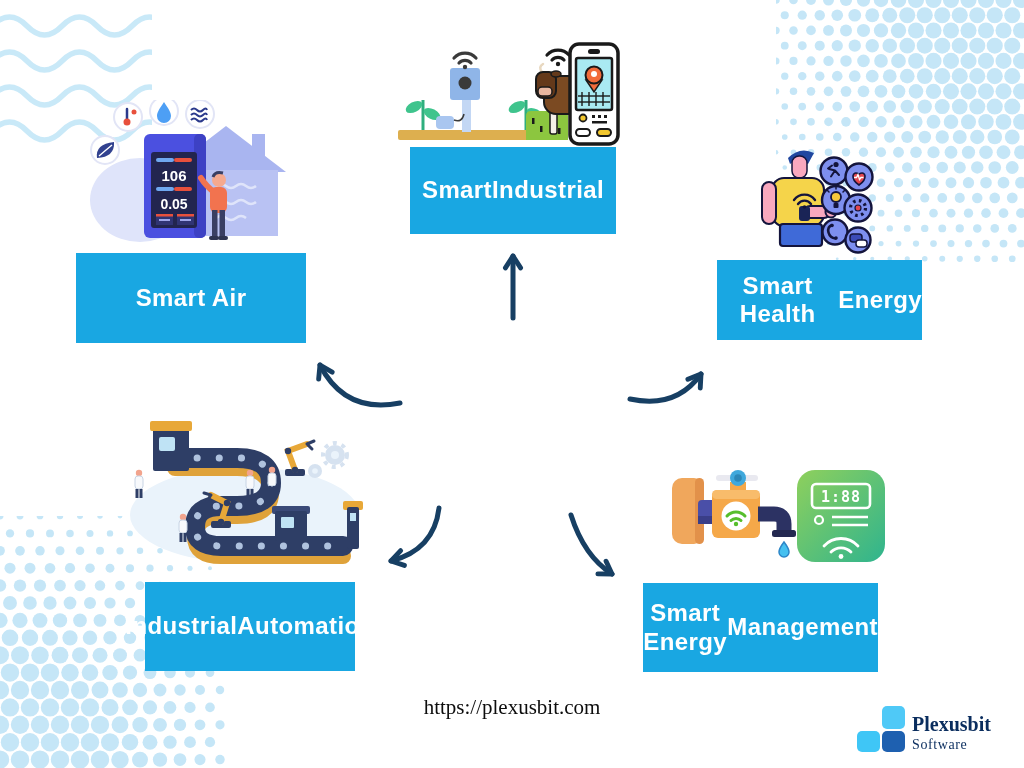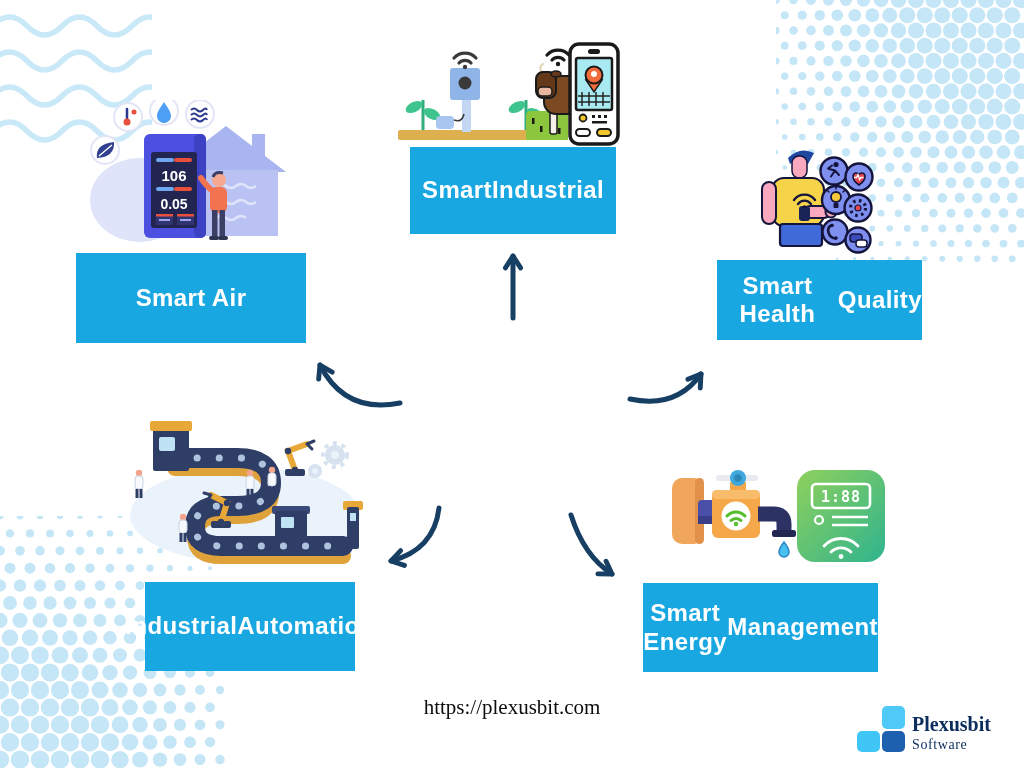--- a/index.html
+++ b/index.html
@@ -827,7 +827,7 @@
   </div>
   <div class="node-box node-health">
     <span>Smart Health</span>
-    <span>Quality</span>
+    <span>Energy</span>
   </div>
   <div class="node-box node-energy">
     <span>Smart Energy</span>

